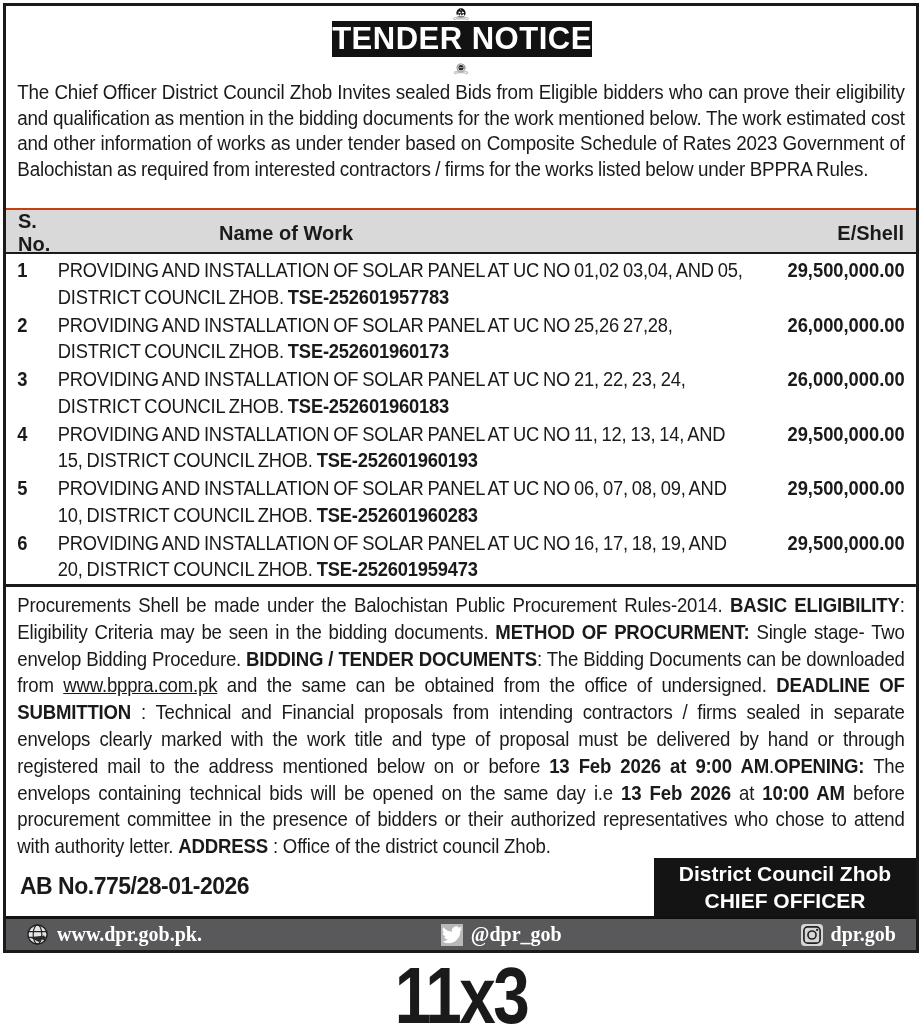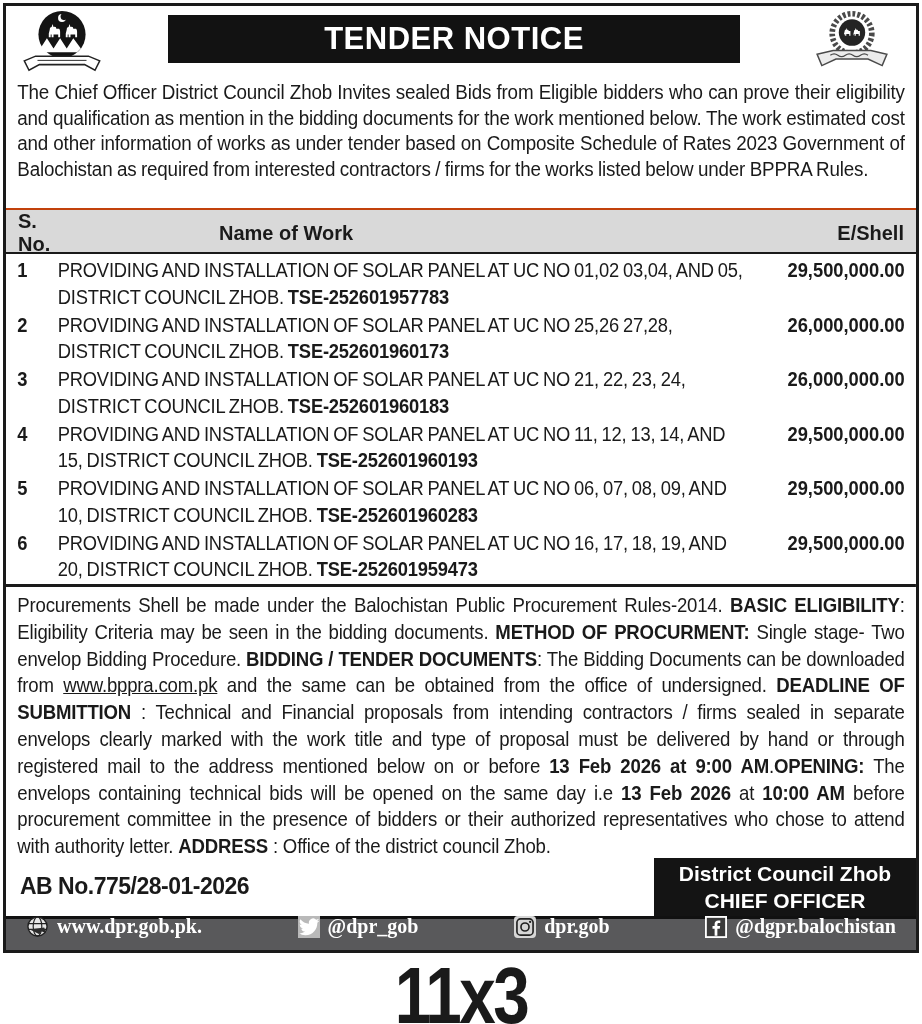--- a/index.html
+++ b/index.html
@@ -7,7 +7,7 @@
         font-family:"Liberation Sans",sans-serif;color:#1a1a1a;}
   .notice{position:absolute;left:3px;top:3px;width:910px;border:3px solid #1a1a1a;background:#fff;box-sizing:content-box;}
   
-  .nheader{height:70px;display:flex;align-items:center;padding:2px 8px 0;box-sizing:border-box;}
+  .nheader{height:70px;display:flex;align-items:center;padding:2px 8px 0;box-sizing:border-box;flex-direction:column;}
   .titlebar{flex:1;margin:0 56px 6px 58px;height:48px;background:#121212;display:flex;align-items:center;justify-content:center;}
   .titlebar span{color:#fff;font-weight:bold;font-size:31px;letter-spacing:.5px;}
   

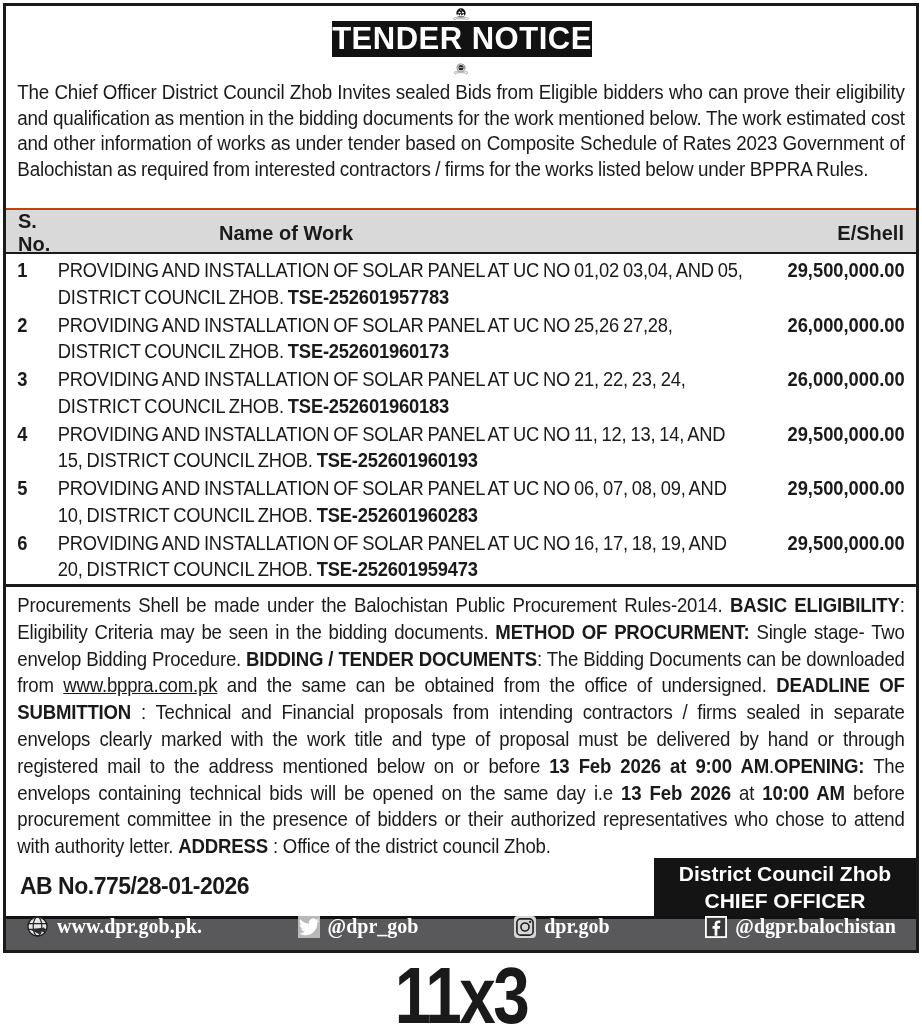--- a/index.html
+++ b/index.html
@@ -40,7 +40,7 @@
        text-align:center;font-weight:bold;font-size:21px;line-height:27px;padding-top:2px;box-sizing:border-box;}
   
   .footerbar{height:34px;background:#59595b;border-top:3px solid #111;display:flex;align-items:flex-end;
-             justify-content:space-between;padding:12px 20px;box-sizing:border-box;color:#fff;
+             justify-content:space-between;padding:4px 20px;box-sizing:border-box;color:#fff;
              font-family:"Liberation Serif",serif;font-weight:bold;font-size:20px;}
   .fitem{display:flex;align-items:center;gap:8px;white-space:nowrap;}
   

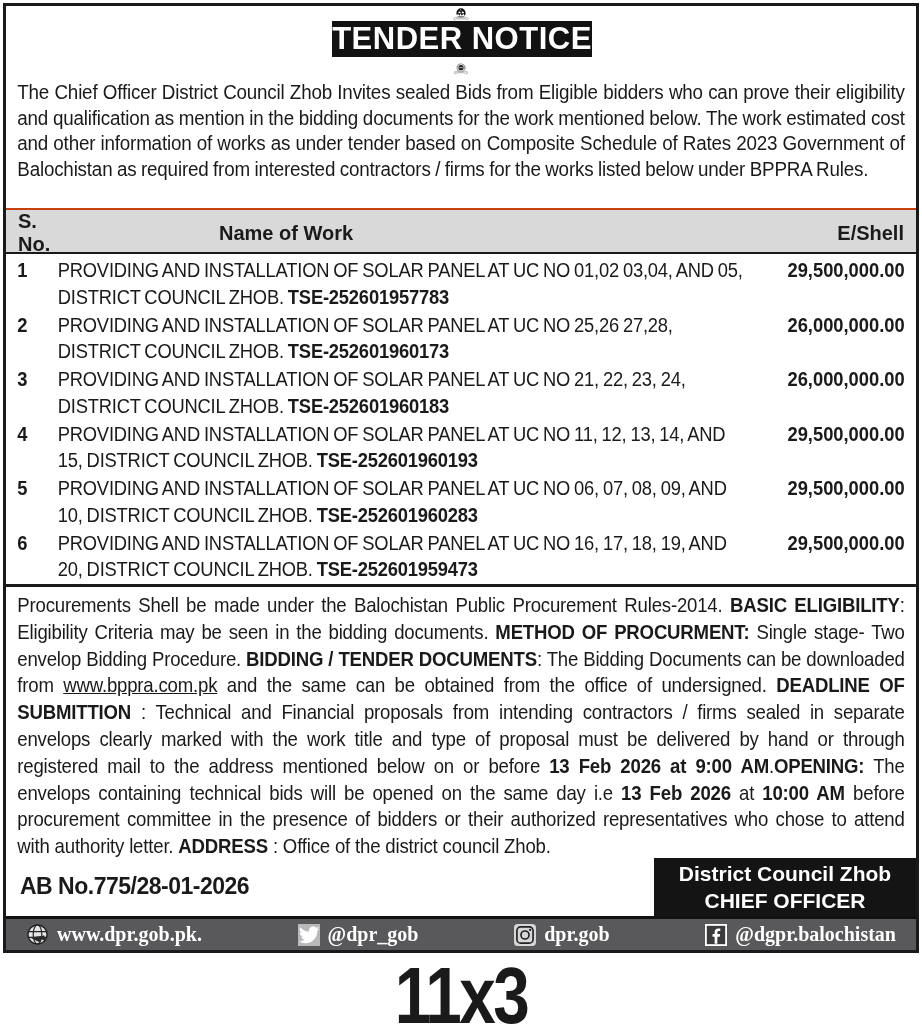--- a/index.html
+++ b/index.html
@@ -169,13 +169,6 @@
         </svg>
         <span>dpr.gob</span>
       </span>
-      <span class="fitem">
-        <svg width="22" height="22" viewBox="0 0 24 24">
-          <rect x="1" y="1" width="22" height="22" fill="#3a3a3a" stroke="#fff" stroke-width="2"></rect>
-          <path d="M13.5 21.5v-7.6h2.6l.4-3h-3V9c0-.9.3-1.5 1.6-1.5h1.6V4.9c-.3 0-1.2-.1-2.3-.1-2.3 0-3.9 1.4-3.9 4v2.1H8.2v3h2.3v7.6z" fill="#fff"></path>
-        </svg>
-        <span>@dgpr.balochistan</span>
-      </span>
     </div>
 
   </div>

